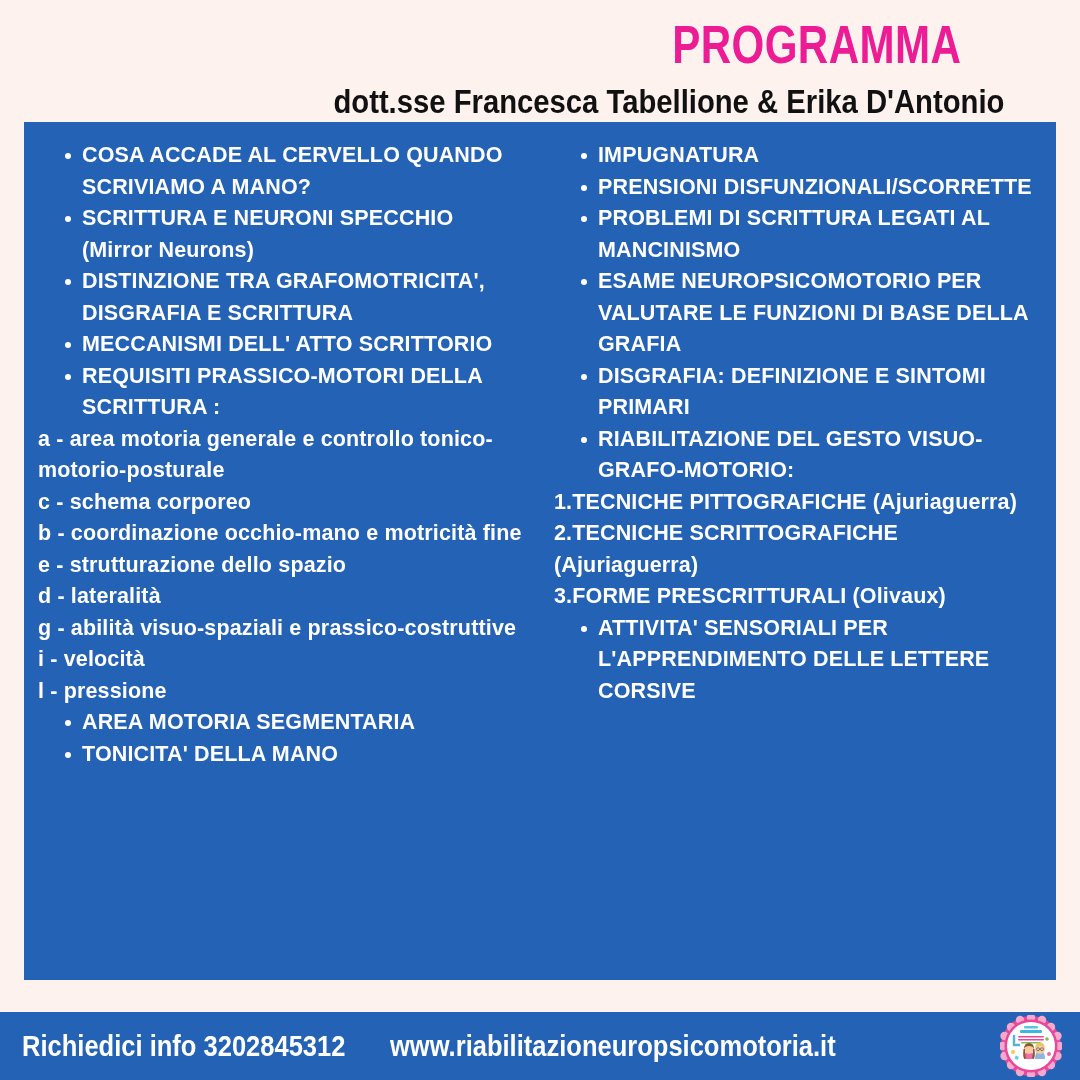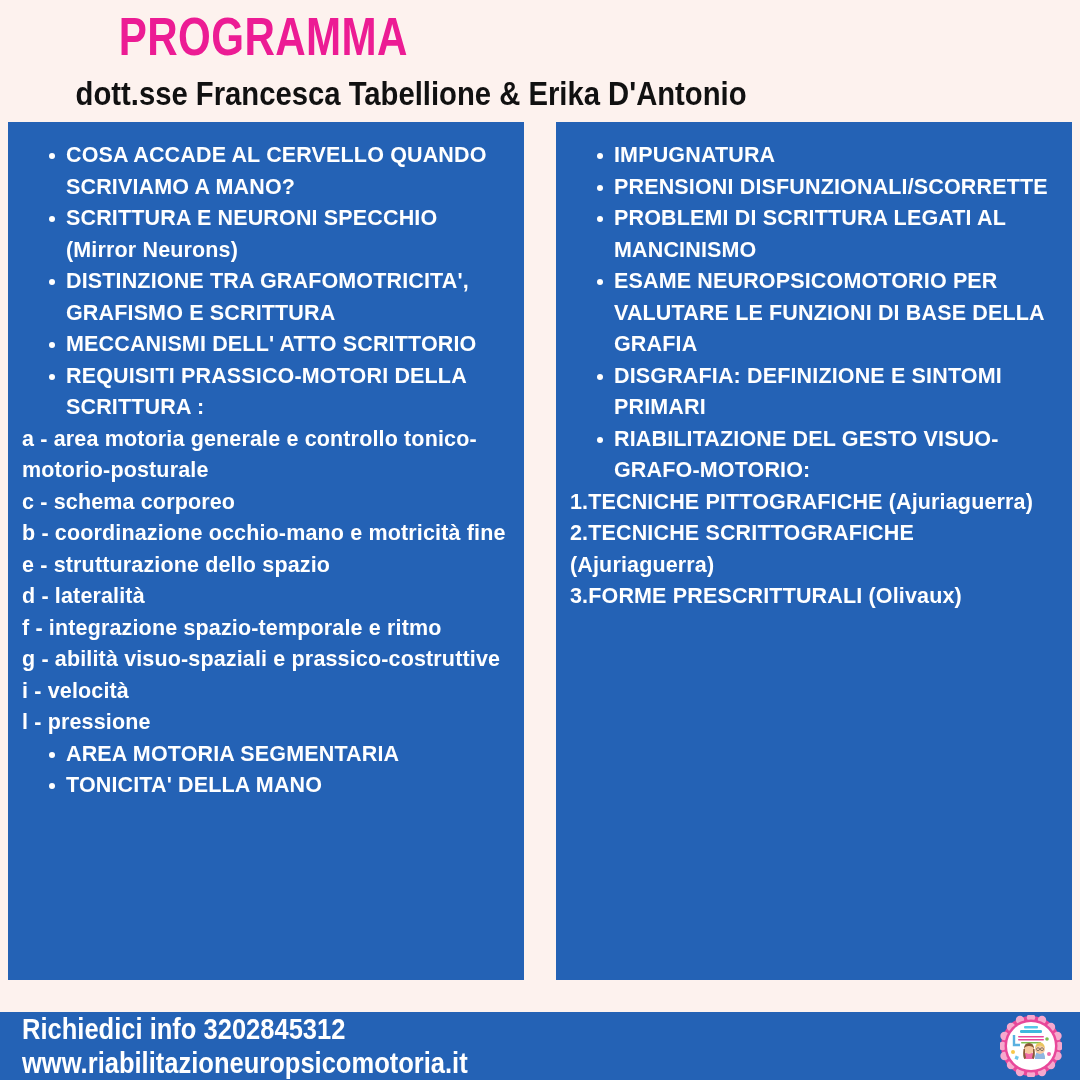--- a/index.html
+++ b/index.html
@@ -19,8 +19,8 @@
   
   .header {
     width: 1080px;
-    padding-top: 8px;
-    text-align: left;
+    padding-top: 16px;
+    text-align: right;
     box-sizing: border-box;
   }
   .main-title {

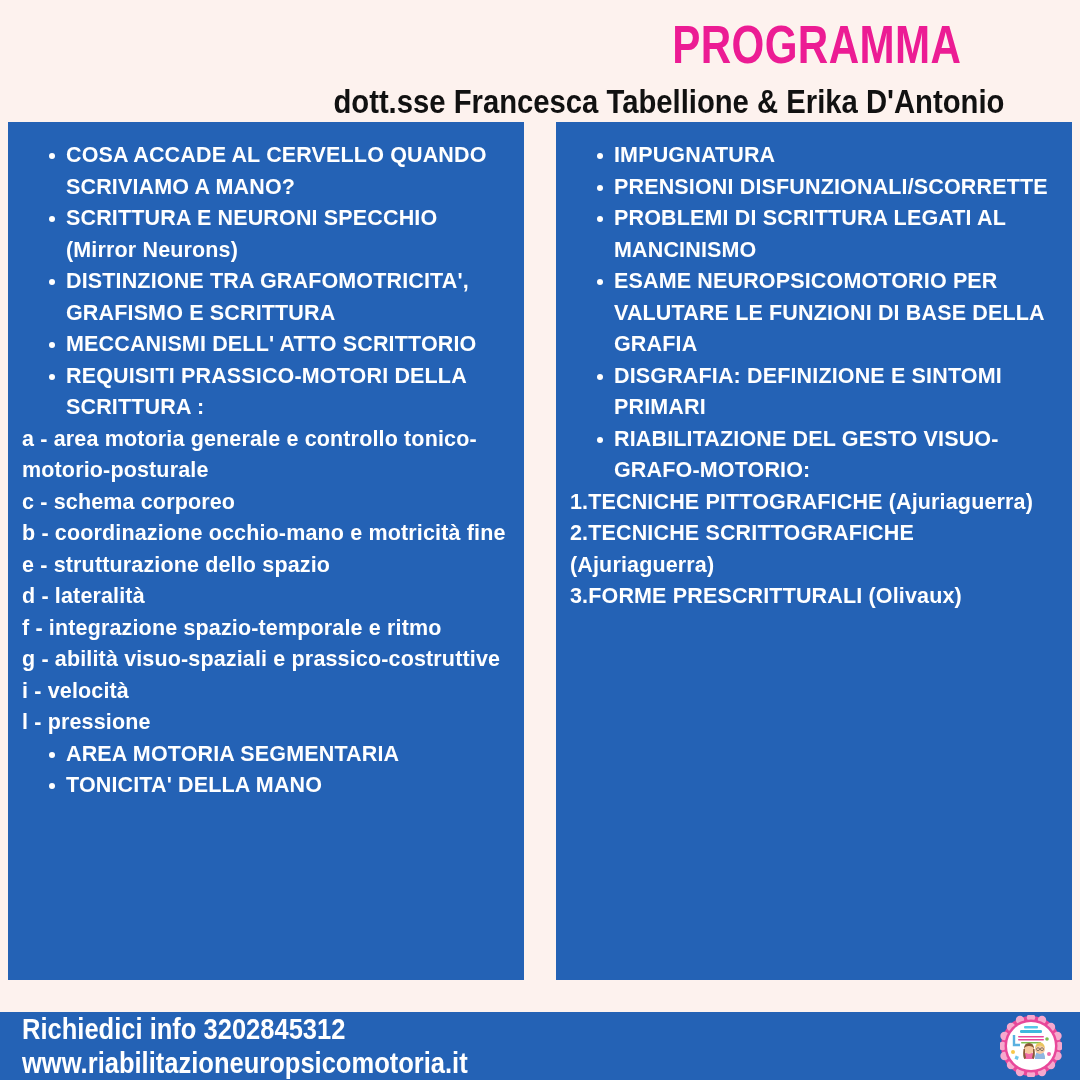--- a/index.html
+++ b/index.html
@@ -56,7 +56,7 @@
     height: 858px;
     display: flex;
     justify-content: space-between;
-    padding: 0 8px;
+    padding: 0 24px;
     box-sizing: border-box;
   }
   .panel {

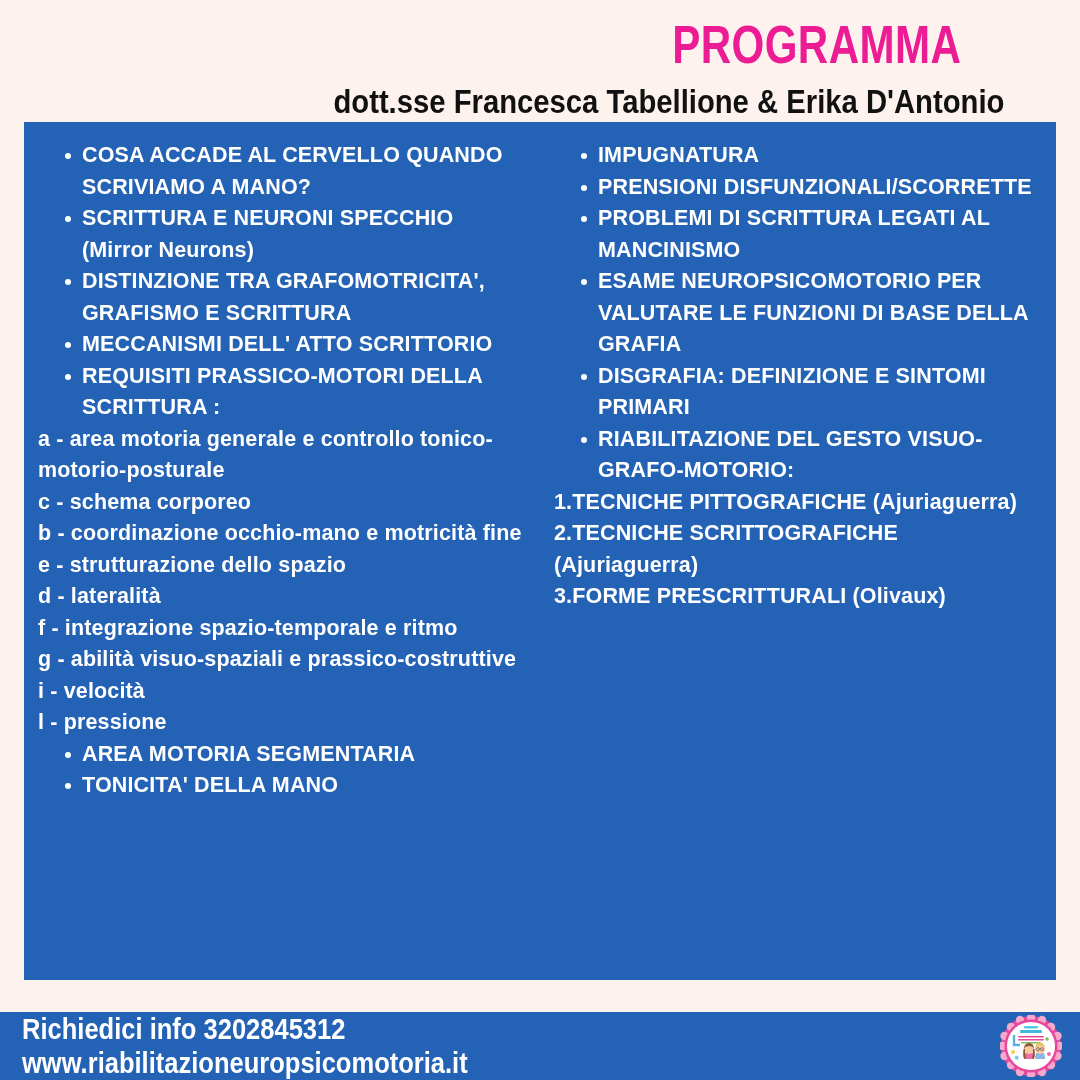--- a/index.html
+++ b/index.html
@@ -156,7 +156,7 @@
     <ul class="plain">
         <li class="entry bullet">COSA ACCADE AL CERVELLO QUANDO SCRIVIAMO A MANO?</li>
         <li class="entry bullet">SCRITTURA E NEURONI SPECCHIO (Mirror Neurons)</li>
-        <li class="entry bullet">DISTINZIONE TRA GRAFOMOTRICITA', GRAFISMO E SCRITTURA</li>
+        <li class="entry bullet">DISTINZIONE TRA GRAFOMOTRICITA', DISGRAFIA E SCRITTURA</li>
         <li class="entry bullet">MECCANISMI DELL' ATTO SCRITTORIO</li>
         <li class="entry bullet">REQUISITI PRASSICO-MOTORI DELLA SCRITTURA :</li>
         <li class="entry flush">a - area motoria generale e controllo tonico-motorio-posturale</li>

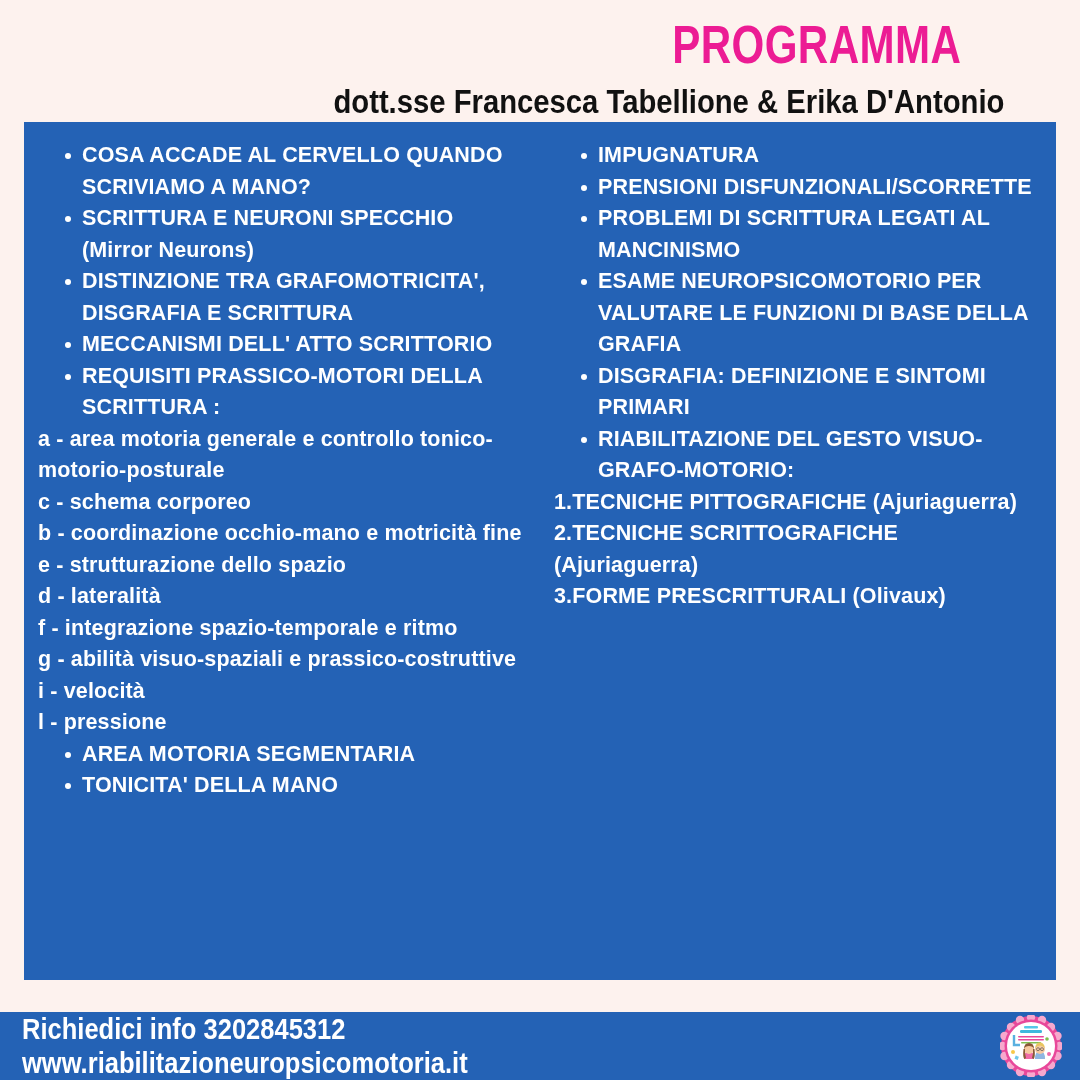--- a/index.html
+++ b/index.html
@@ -164,7 +164,6 @@
         <li class="entry flush">b - coordinazione occhio-mano e motricità fine</li>
         <li class="entry flush">e - strutturazione dello spazio</li>
         <li class="entry flush">d - lateralità</li>
-        <li class="entry flush">f - integrazione spazio-temporale e ritmo</li>
         <li class="entry flush">g - abilità visuo-spaziali e prassico-costruttive</li>
         <li class="entry flush">i - velocità</li>
         <li class="entry flush">l - pressione</li>

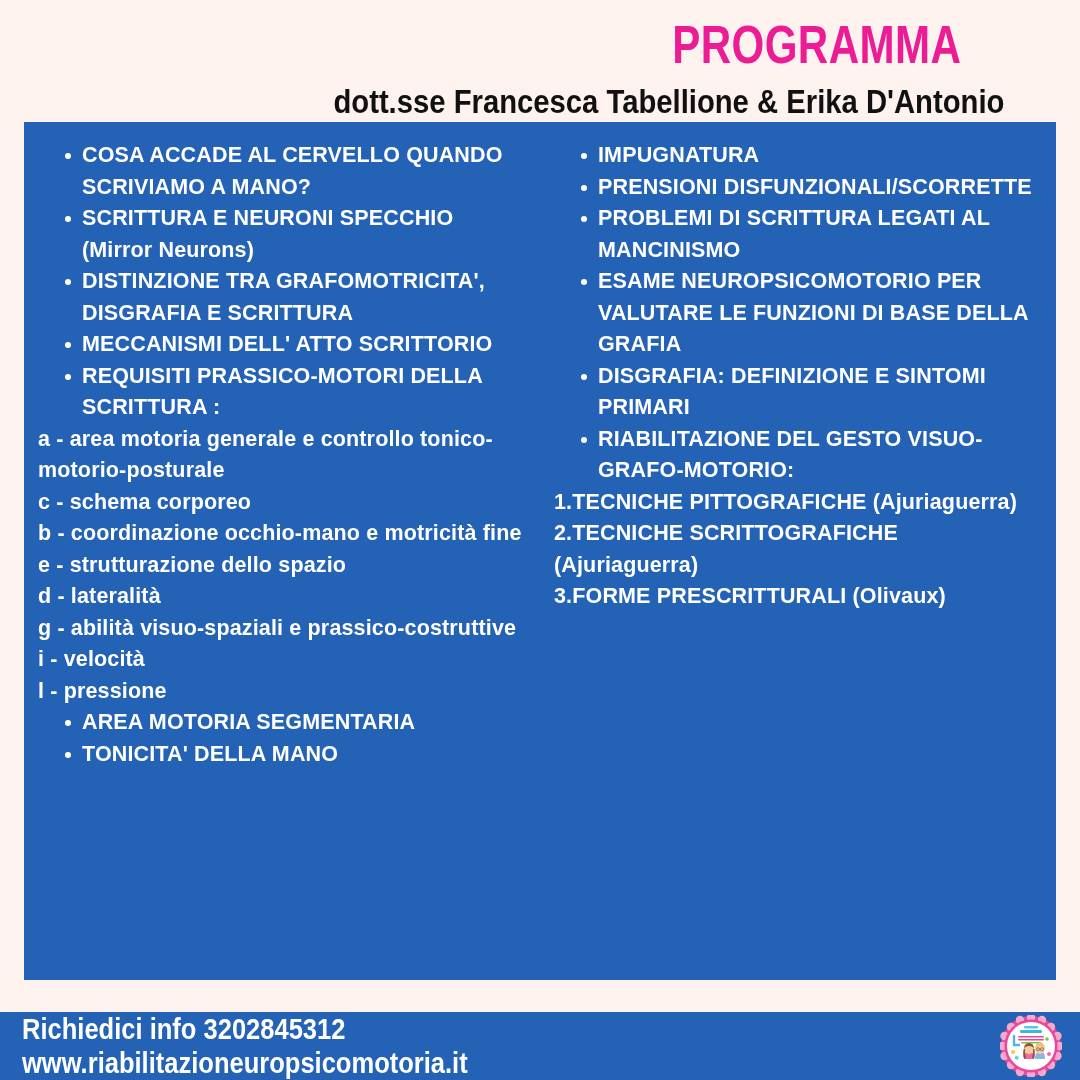--- a/index.html
+++ b/index.html
@@ -183,6 +183,7 @@
         <li class="entry flush">1.TECNICHE PITTOGRAFICHE (Ajuriaguerra)</li>
         <li class="entry flush">2.TECNICHE SCRITTOGRAFICHE (Ajuriaguerra)</li>
         <li class="entry flush">3.FORME PRESCRITTURALI (Olivaux)</li>
+        <li class="entry bullet">ATTIVITA' SENSORIALI PER L'APPRENDIMENTO DELLE LETTERE CORSIVE</li>
       </ul>
   </div>
 

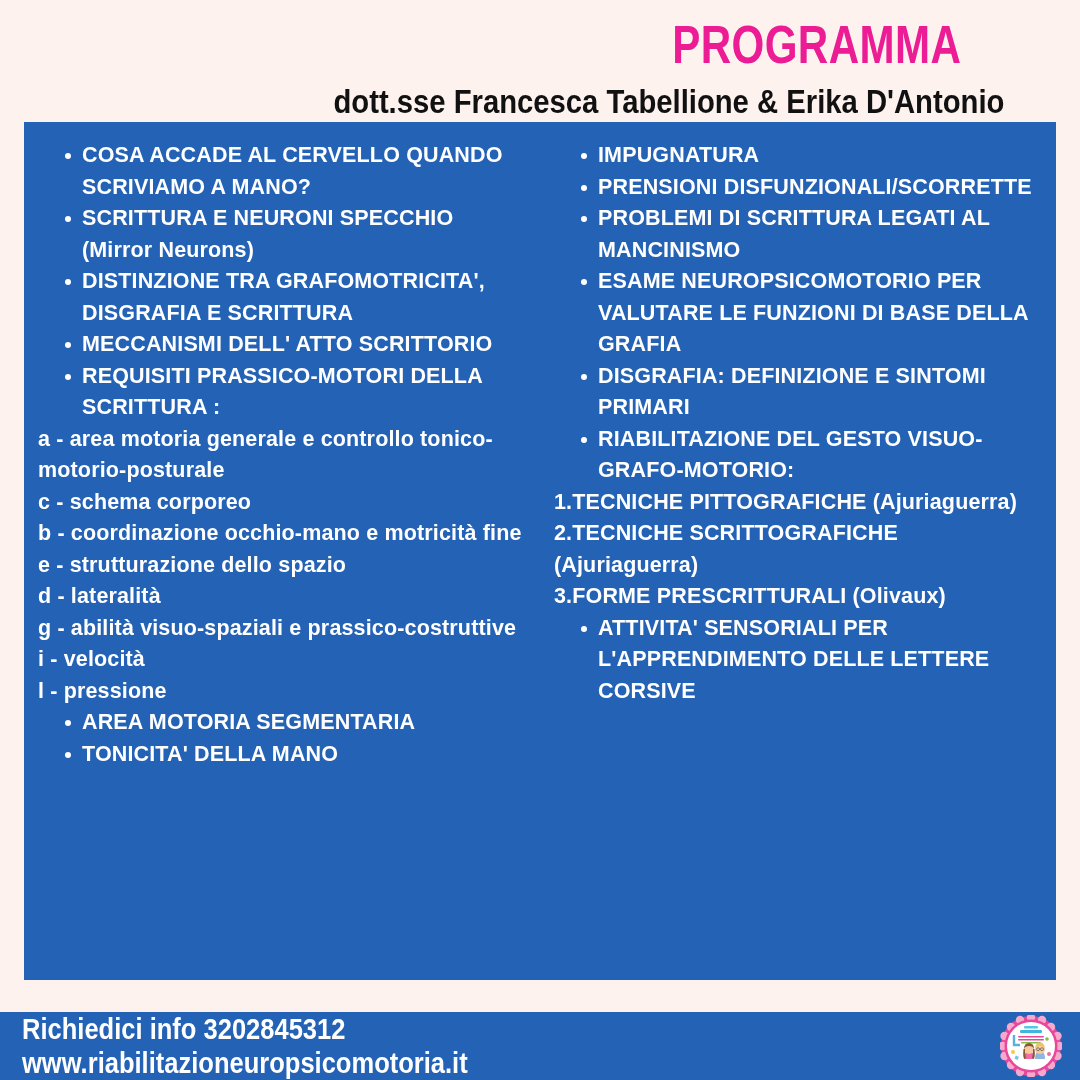--- a/index.html
+++ b/index.html
@@ -119,7 +119,6 @@
   }
   .footer-text {
     display: flex;
-    flex-direction: column;
     justify-content: center;
   }
   .footer-line {

